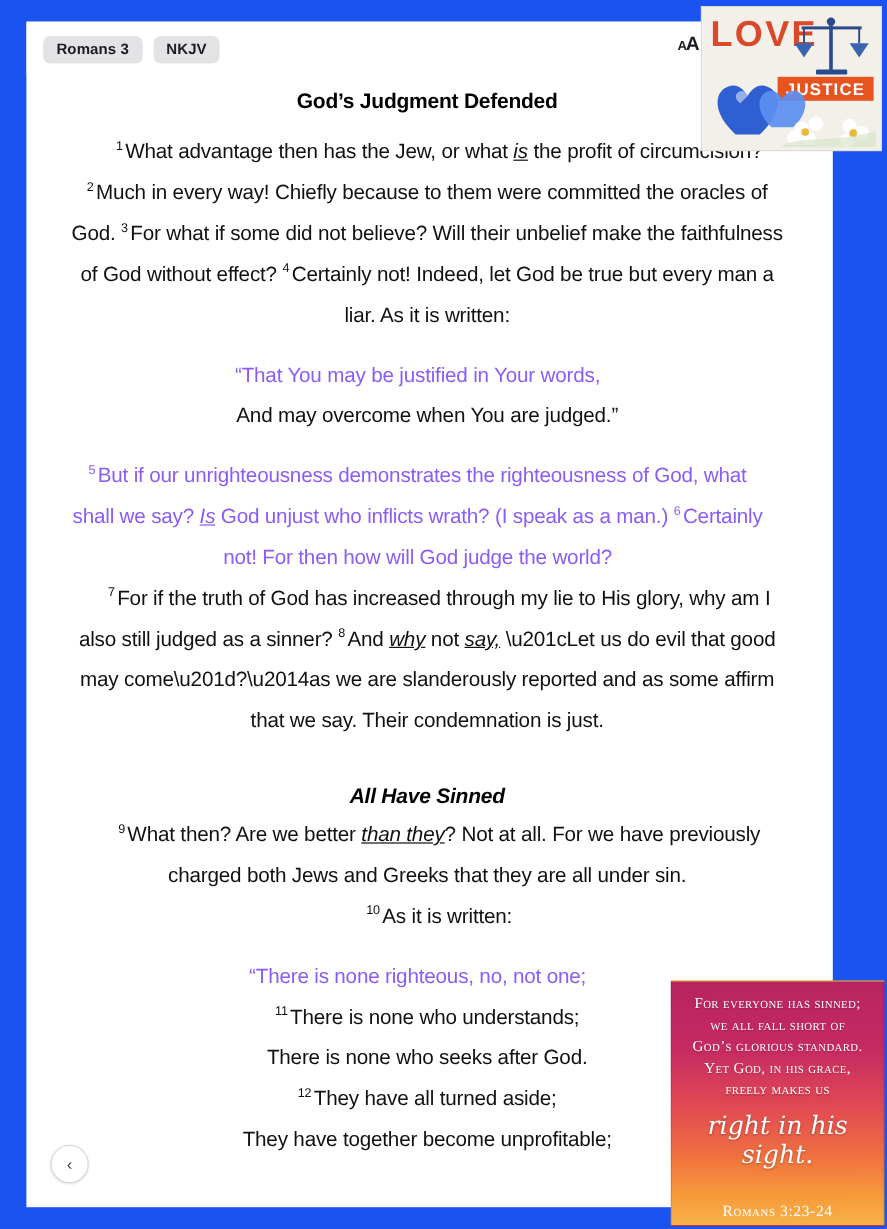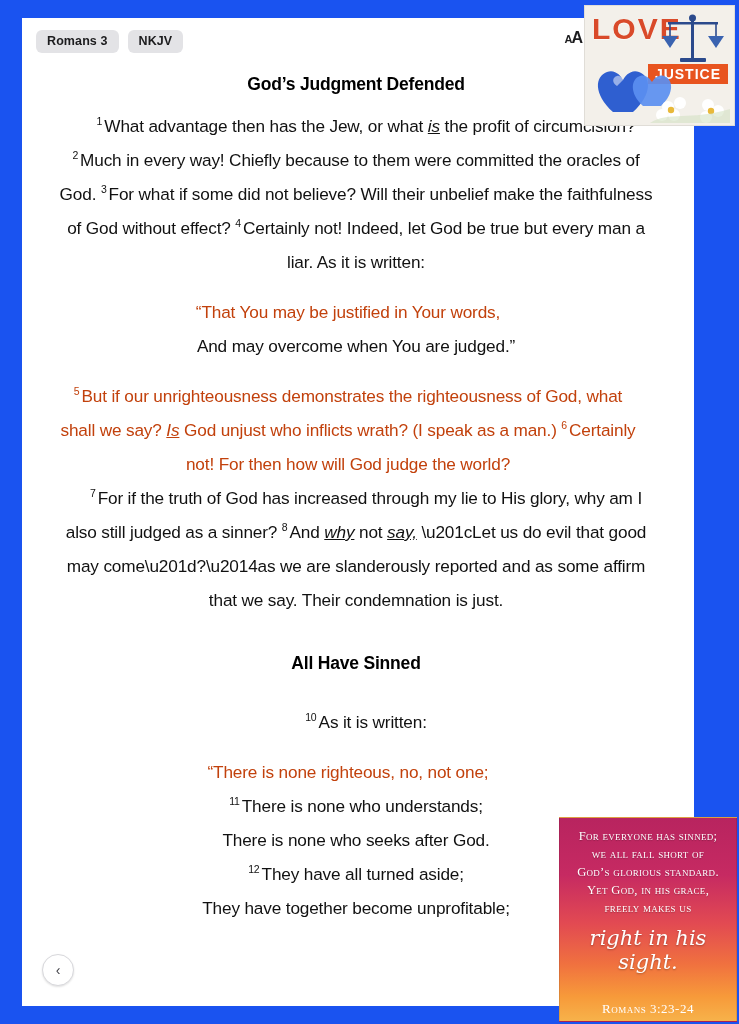--- a/index.html
+++ b/index.html
@@ -90,7 +90,7 @@
     line-height: 34px;
     margin: 16px 16px 0 0;
     letter-spacing: -.15px;
-    color: #c2410c;
+    color: #8b5cf6;
   }
   sup {
     font-size: 10.5px;

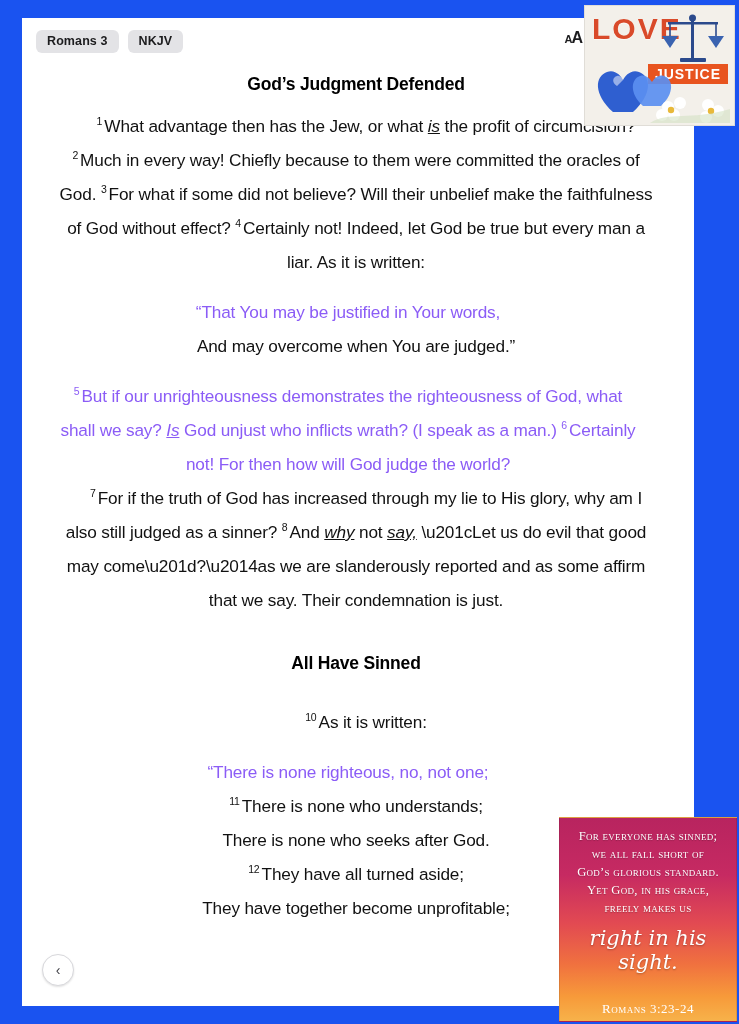--- a/index.html
+++ b/index.html
@@ -76,7 +76,7 @@
     letter-spacing: -.2px;
     color: #000;
   }
-  h2.heading.second { margin-top: 36px; margin-bottom: 31px; }
+  h2.heading.second { margin-top: 36px; margin-bottom: 4px; font-style: italic; }
   p.verse {
     font-size: 17.2px;
     line-height: 34px;

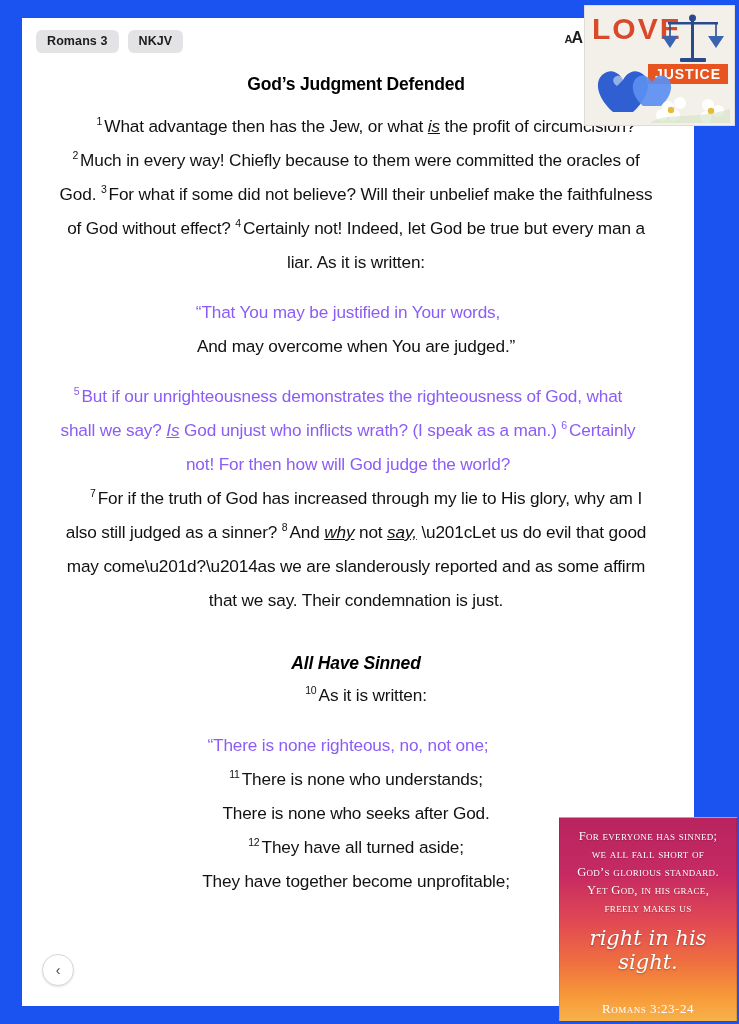--- a/index.html
+++ b/index.html
@@ -240,6 +240,7 @@
 
       <h2 class="heading second">All Have Sinned</h2>
 
+      <p class="verse indent"><sup>9</sup>What then? Are we better <em>than they</em>? Not at all. For we have previously charged both Jews and Greeks that they are all under sin.</p>
 
       <p class="verse indent"><sup>10</sup>As it is written:</p>
 

